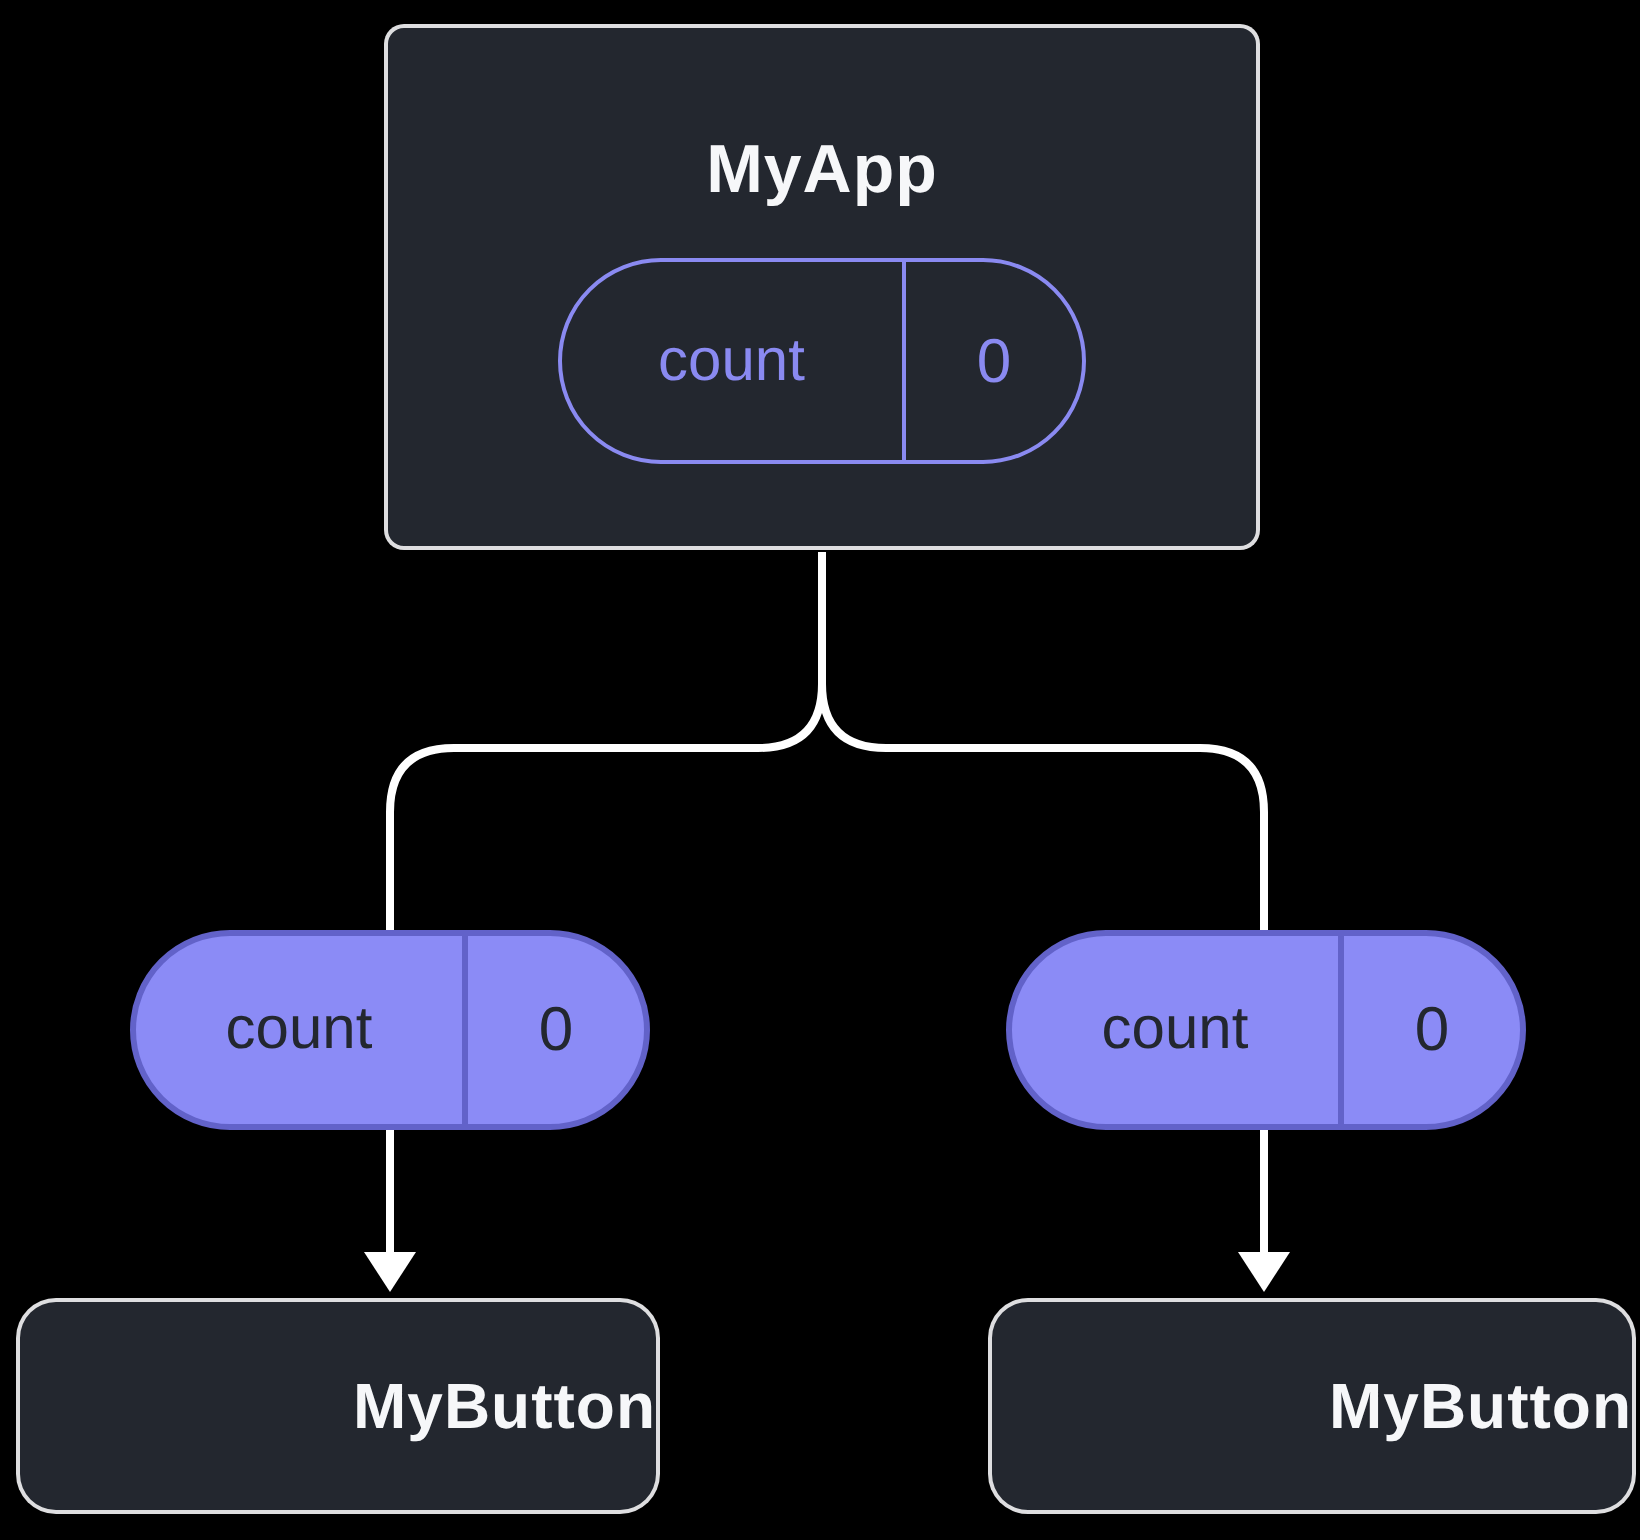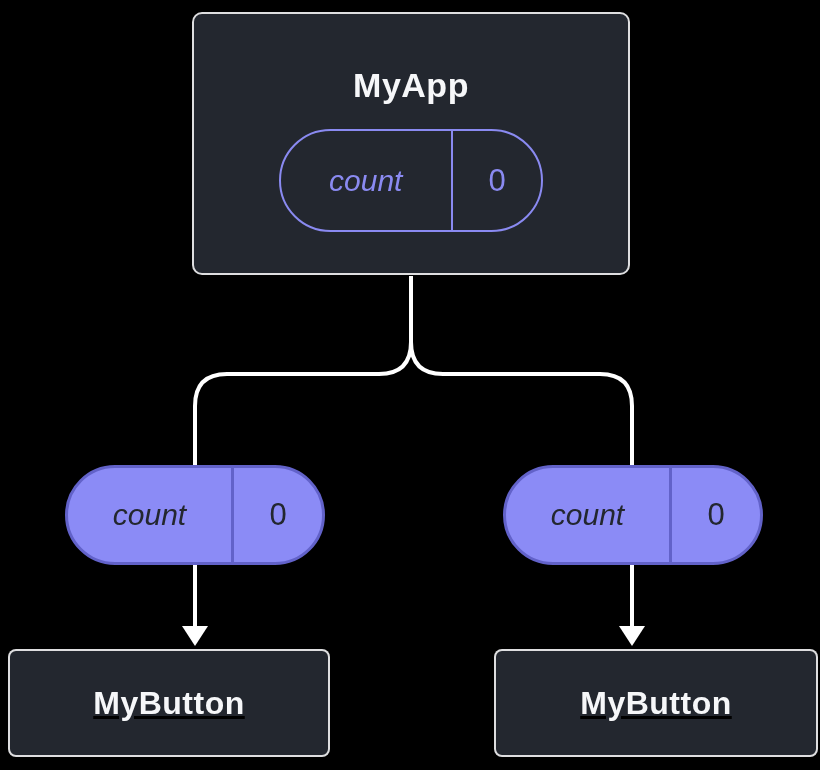--- a/index.html
+++ b/index.html
@@ -53,7 +53,6 @@
     flex: 1;
     display: flex; align-items: center; justify-content: center;
     font-size: 30px;
-    font-style: italic;
   }
   .pill-value {
     width: 88px;

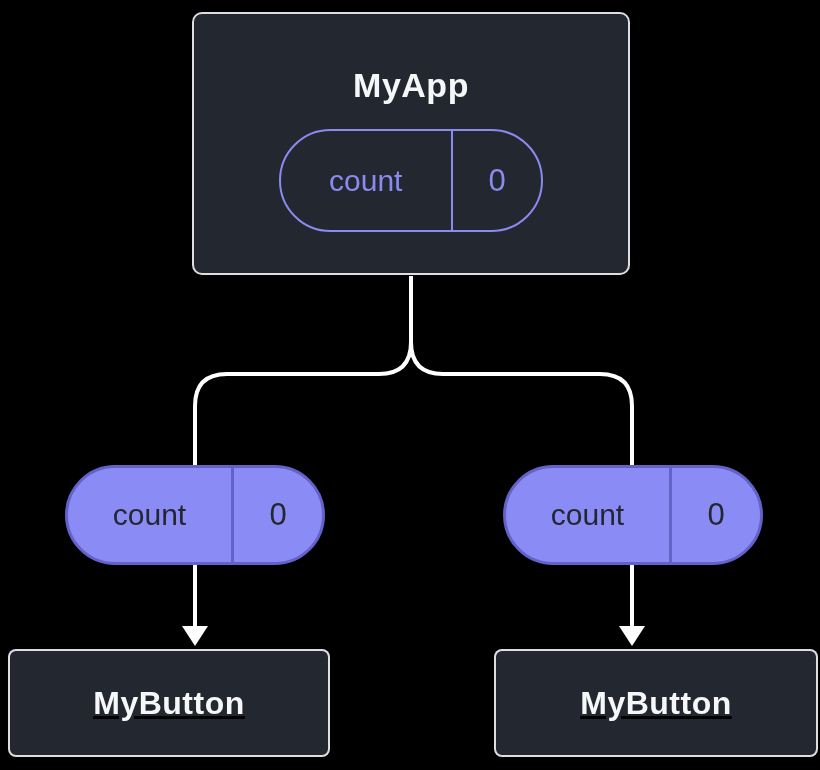--- a/index.html
+++ b/index.html
@@ -66,8 +66,8 @@
   .pill-right { left: 503px; top: 465px; }
 
   .child {
-    border-radius: 8px;
-    display: flex; align-items: center; justify-content: center; text-decoration: underline;
+    border-radius: 20px;
+    display: flex; align-items: center; justify-content: flex-end;
   }
   .child .node-title { font-size: 32px; margin: 0; }
   .child-left  { left: 8px;   top: 649px; width: 322px; height: 108px; }

